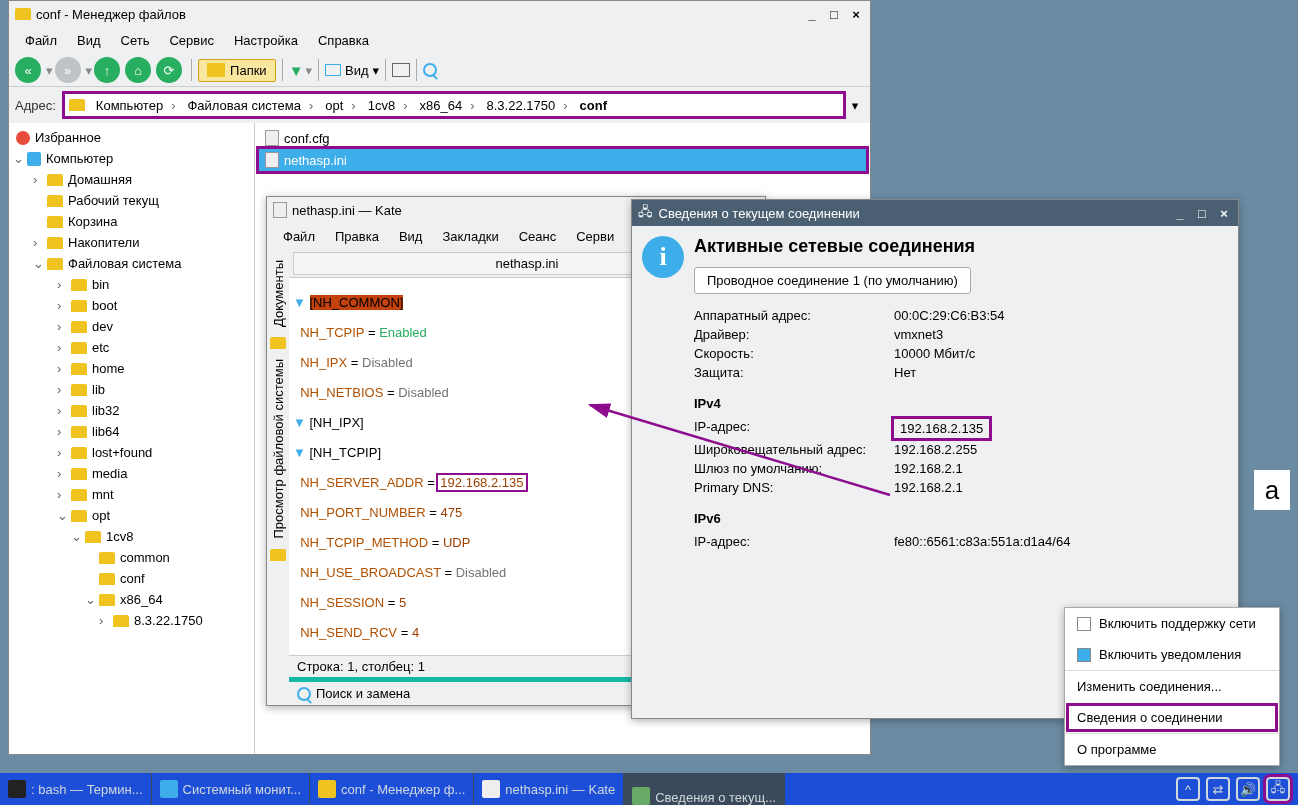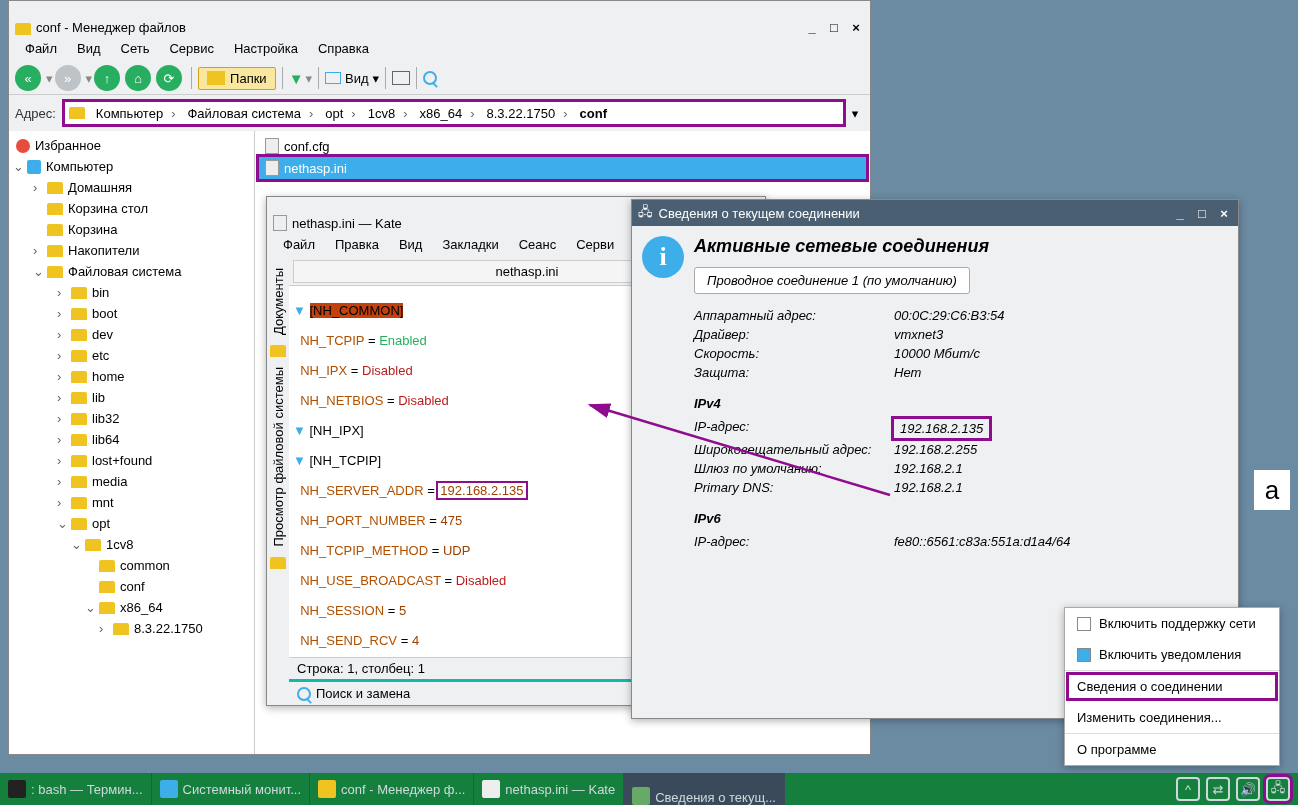--- a/index.html
+++ b/index.html
@@ -7,7 +7,7 @@
 
 
 .fm-window { position: absolute; left: 8px; top: 0; width: 863px; height: 755px; background: #eff0f1; border: 1px solid #888; display: flex; flex-direction: column; }
-.titlebar { height: 26px; background: #eff0f1; display: flex; align-items: flex-end; padding: 0 6px; margin-top: 8px; }
+.titlebar { height: 26px; background: #eff0f1; display: flex; align-items: center; padding: 0 6px; }
 .win-btn { width: 16px; height: 16px; margin-left: 6px; cursor: pointer; display: inline-flex; align-items: center; justify-content: center; font-weight: bold; }
 .menubar { display: flex; padding: 2px 6px; background: #eff0f1; }
 .menu-item { padding: 4px 10px; cursor: pointer; }

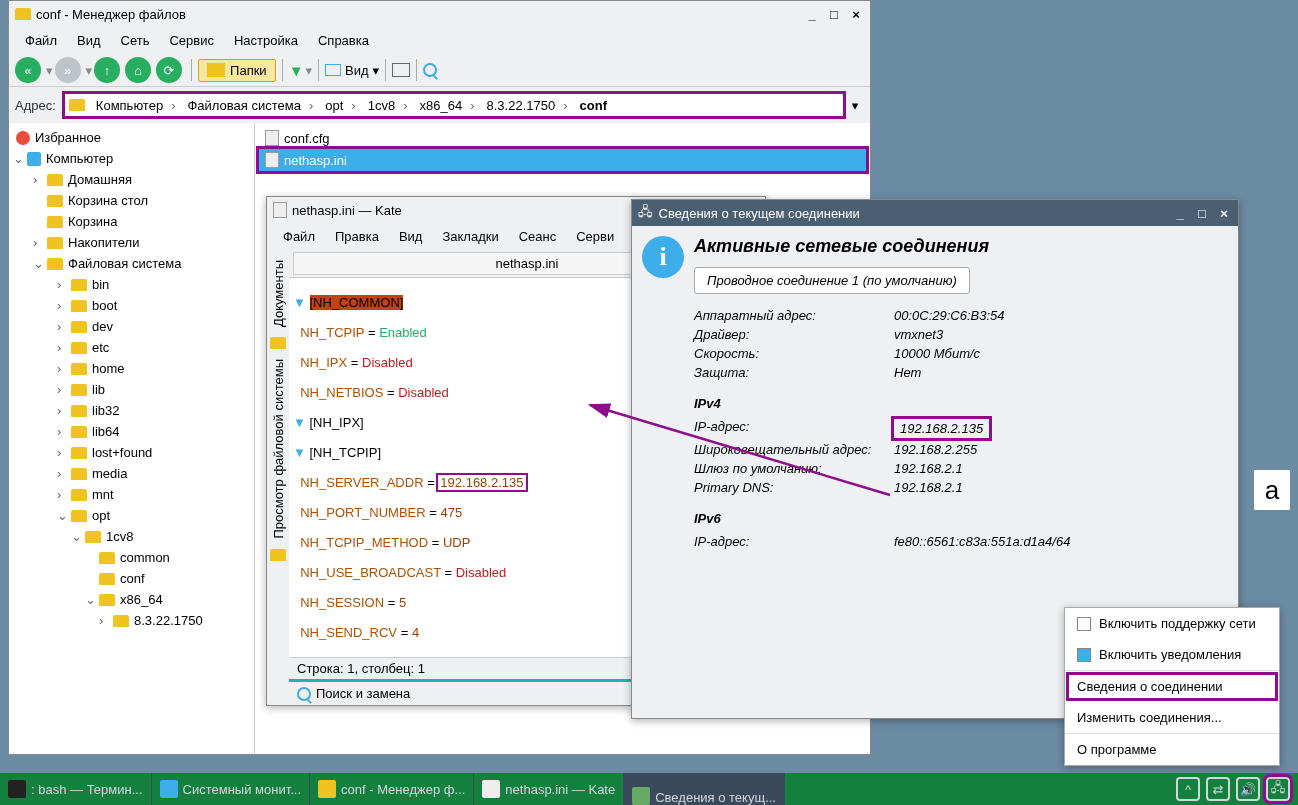--- a/index.html
+++ b/index.html
@@ -173,7 +173,7 @@
         </div>
       <div class="tree-node" style="padding-left:38px">
           <span class="folder-icon"></span>
-          <span>Корзина стол</span>
+          <span>Рабочий текущ</span>
         </div>
       <div class="tree-node" style="padding-left:38px">
           <span class="folder-icon"></span>

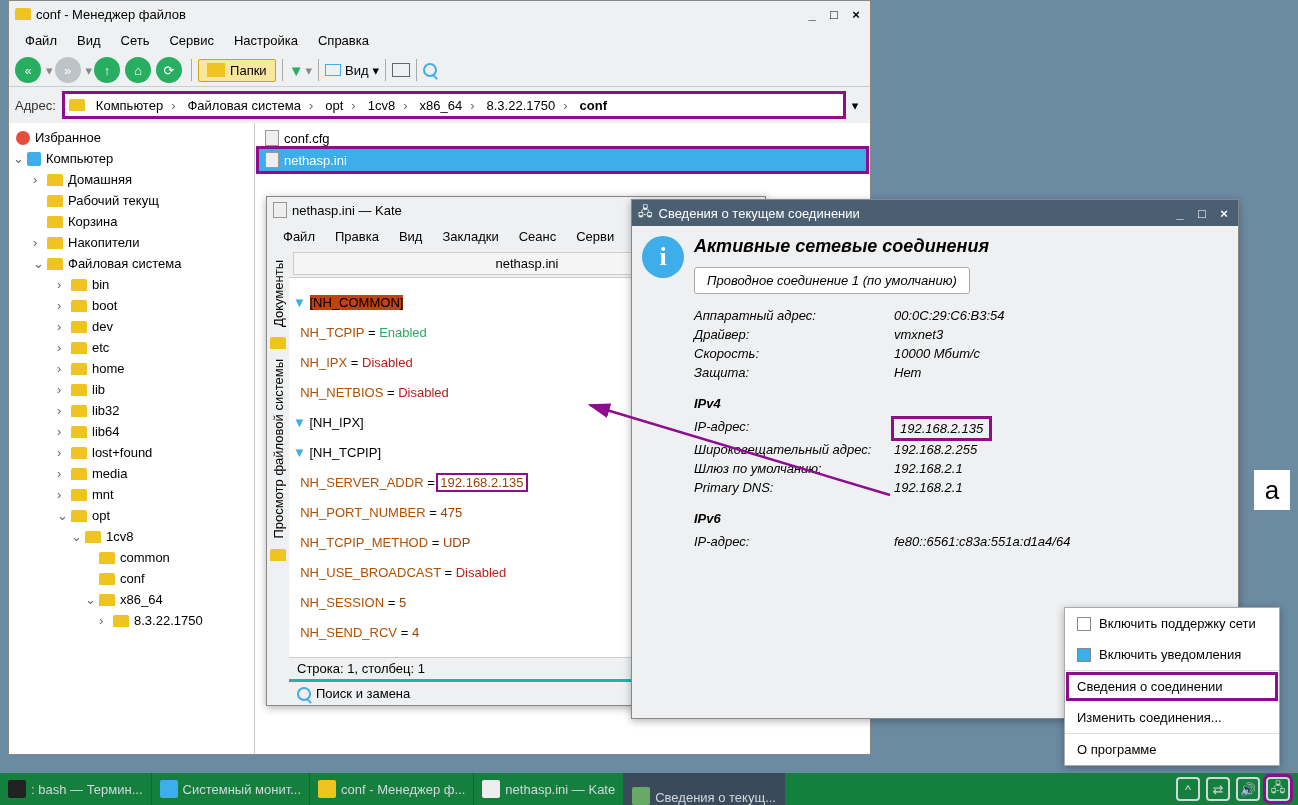--- a/index.html
+++ b/index.html
@@ -65,7 +65,7 @@
 .net-title { background: #4b5f73; color: #fff; height: 26px; display: flex; align-items: center; padding: 0 6px; }
 .net-body { flex: 1; display: flex; padding: 10px; gap: 10px; }
 .info-icon { width: 42px; height: 42px; background: #3daee9; border-radius: 21px; color: #fff; font-size: 26px; font-weight: bold; display: flex; align-items: center; justify-content: center; font-family: serif; }
-.net-content { flex: 1; font-style: italic; }
+.net-content { flex: 1; }
 .net-heading { font-size: 18px; font-weight: bold; margin-bottom: 10px; }
 .net-tab { display: inline-block; padding: 5px 12px; border: 1px solid #aaa; background: #fff; border-radius: 3px; margin-bottom: 12px; cursor: pointer; }
 .kv-section { margin-bottom: 14px; }

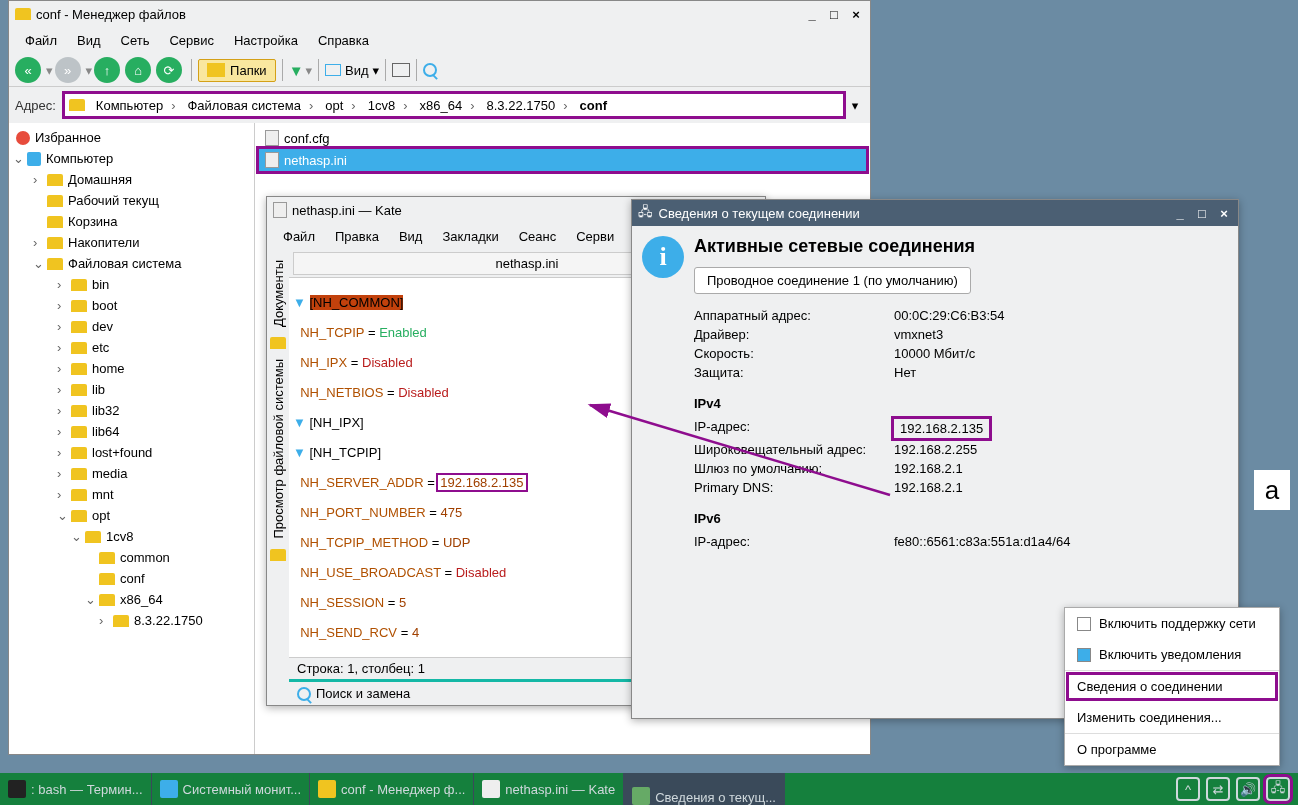--- a/index.html
+++ b/index.html
@@ -50,7 +50,7 @@
 .fold-v { color: #3daee9; }
 .kw { color: #b05000; }
 .val-en { color: #27ae60; }
-.val-dis { color: #b91c1c; }
+.val-dis { color: #737373; }
 .val-str { color: #a04000; }
 .val-num { color: #a04000; }
 .hl-yellow { background: #c2410c; }

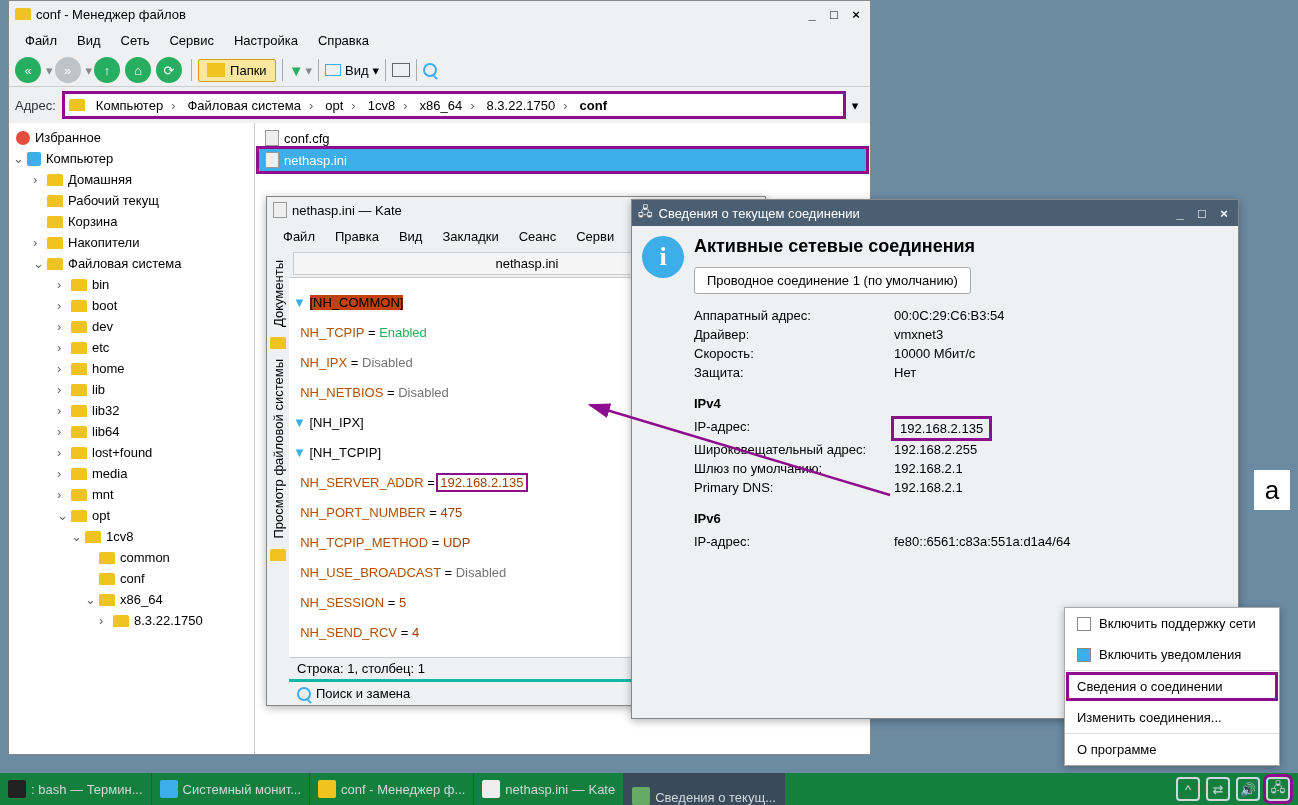--- a/index.html
+++ b/index.html
@@ -56,7 +56,7 @@
 .hl-yellow { background: #c2410c; }
 .hl-box { outline: 2px solid #8e0d8e; padding: 0 2px; }
 .statusbar { display: flex; padding: 3px 8px; font-size: 12px; gap: 12px; border-top: 1px solid #ccc; }
-.searchbar { display: flex; align-items: center; padding: 4px 8px; border-top: 3px solid #14b8a6; cursor: pointer; text-align: right; }
+.searchbar { display: flex; align-items: center; padding: 4px 8px; border-top: 5px solid #14b8a6; cursor: pointer; text-align: right; }
 .search-icon { width: 14px; height: 14px; border: 2px solid #3daee9; border-radius: 50%; margin-right: 5px; position: relative; }
 .search-icon::after { content: ""; position: absolute; width: 6px; height: 2px; background: #3daee9; bottom: -3px; right: -3px; transform: rotate(45deg); }
 

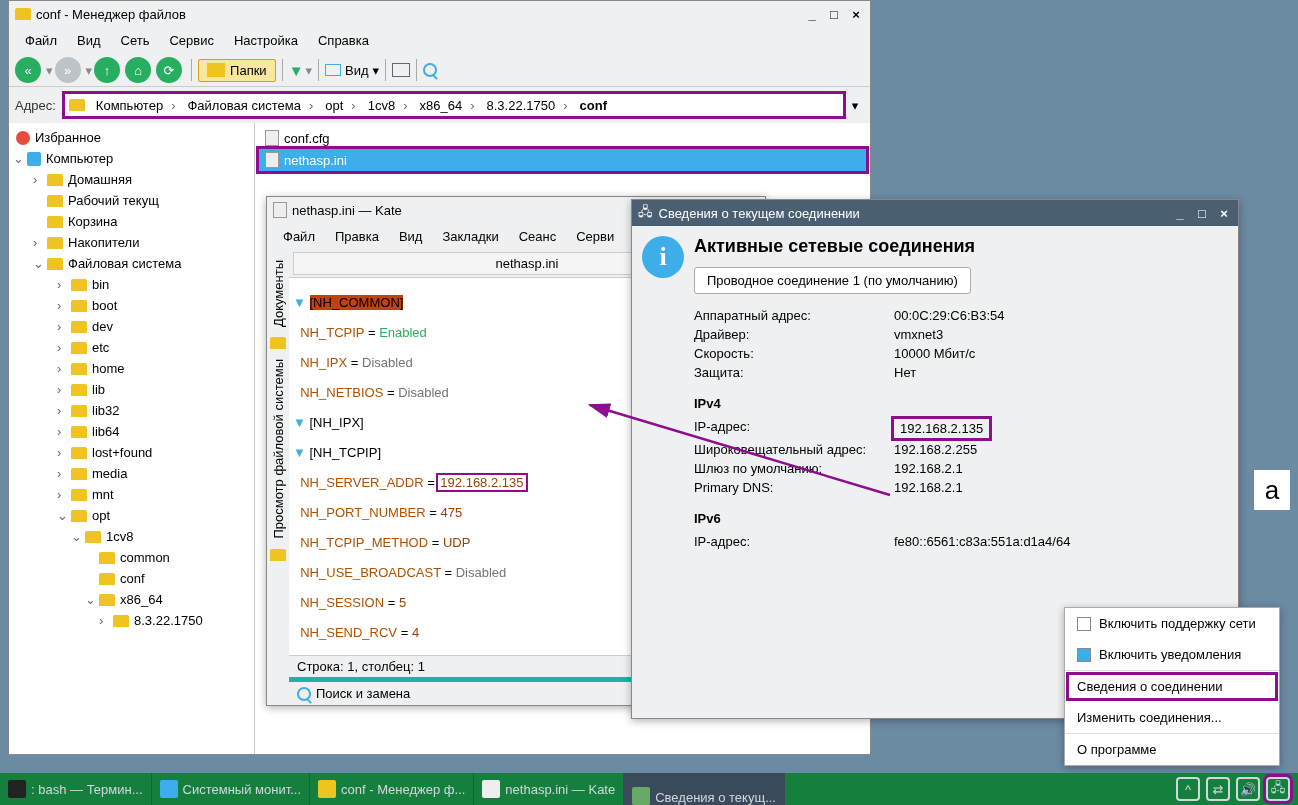--- a/index.html
+++ b/index.html
@@ -421,11 +421,11 @@
       <span>Включить уведомления</span>
     </div>
   <div class="ctx-sep"></div>
+  <div class="ctx-item">
+      <span>Изменить соединения...</span>
+    </div>
   <div class="ctx-item hl">
       <span>Сведения о соединении</span>
-    </div>
-  <div class="ctx-item">
-      <span>Изменить соединения...</span>
     </div>
   <div class="ctx-sep"></div>
   <div class="ctx-item">

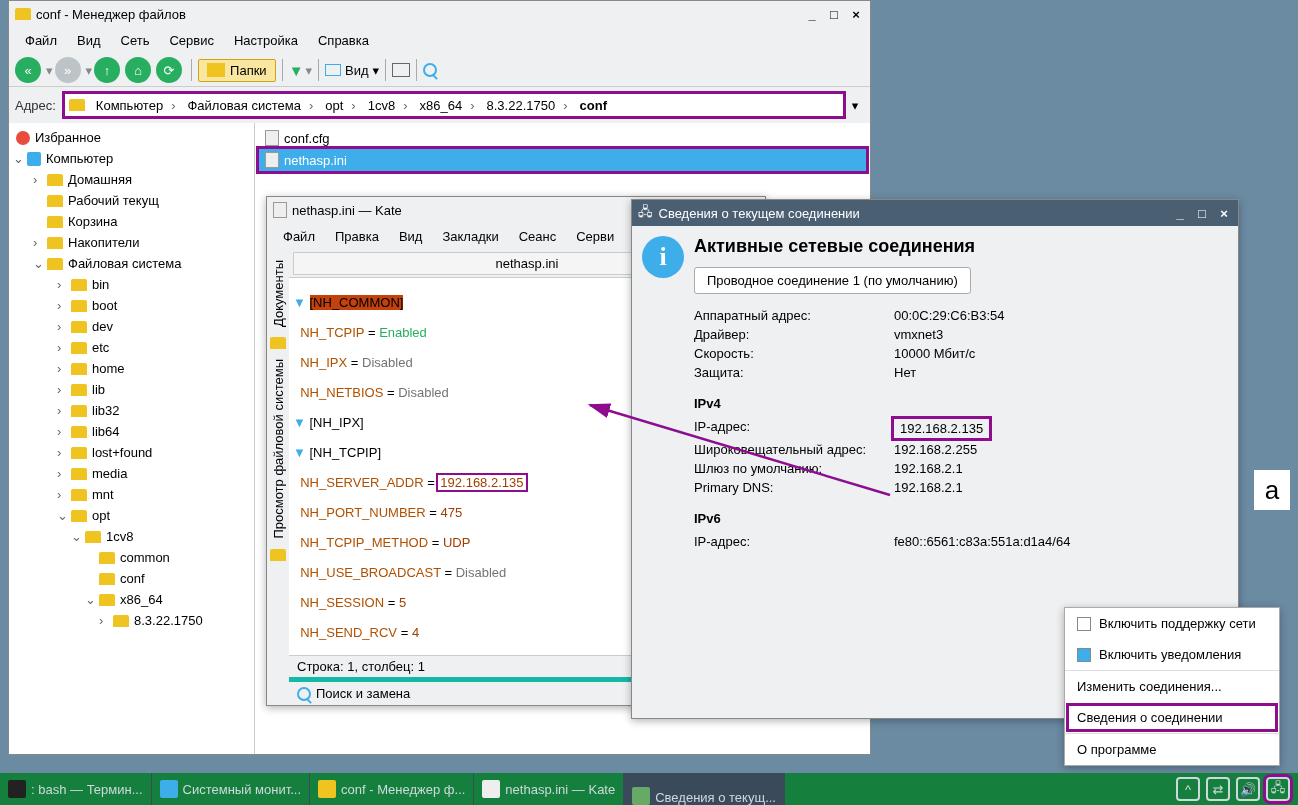--- a/index.html
+++ b/index.html
@@ -84,7 +84,7 @@
 .chk.on { background: #3daee9; }
 
 
-.taskbar { position: absolute; left: 0; bottom: 0; width: 100%; height: 32px; background: #15803d; display: flex; align-items: center; color: #cfd8dc; }
+.taskbar { position: absolute; left: 0; bottom: 0; width: 100%; height: 32px; background: #1d4ed8; display: flex; align-items: center; color: #cfd8dc; }
 .task-item { display: flex; align-items: center; padding: 0 8px; height: 100%; cursor: pointer; gap: 5px; border-right: 1px solid #3a4a5a; }
 .task-item.active { background: #3a4a5a; align-items: flex-end; }
 .task-icon { width: 18px; height: 18px; background: #555; border-radius: 2px; }

